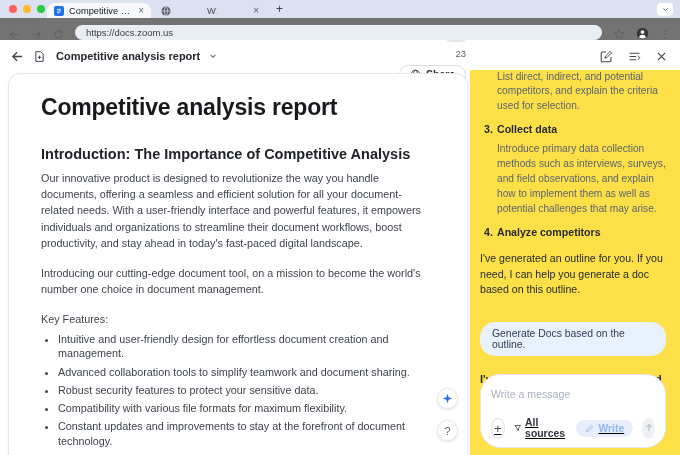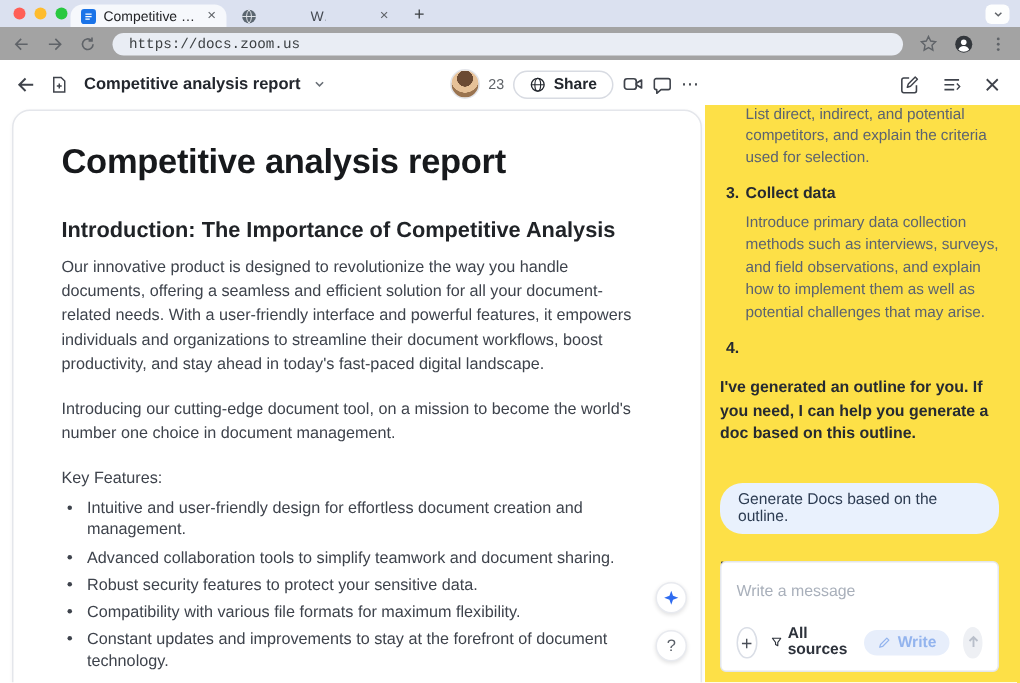--- a/index.html
+++ b/index.html
@@ -21,8 +21,8 @@
   .newtab{position:absolute;left:276px;top:2px;font-size:12px;color:#3c4043;}
   .tabsearch{position:absolute;right:7px;top:3px;width:16px;height:13px;background:#fdfefe;
     border-radius:4px;display:flex;align-items:center;justify-content:center;color:#5f6368;}
-  .urlrow{position:absolute;top:18px;left:0;right:0;height:22px;background:#a3a3a3;
-    display:flex;align-items:center;padding:0 9px;gap:11px;box-sizing:border-box;font-family:Liberation Mono, monospace;}
+  .urlrow{position:absolute;top:18px;left:0;right:0;height:22px;background:#737373;
+    display:flex;align-items:flex-end;padding:0 9px;gap:11px;box-sizing:border-box;}
   .nav-ic{color:#5f6368;}
   .omnibox{flex:1;height:15px;background:#e9edf4;border-radius:8px;display:flex;
     align-items:center;padding:0 11px;font-size:9.5px;color:#3c4043;}

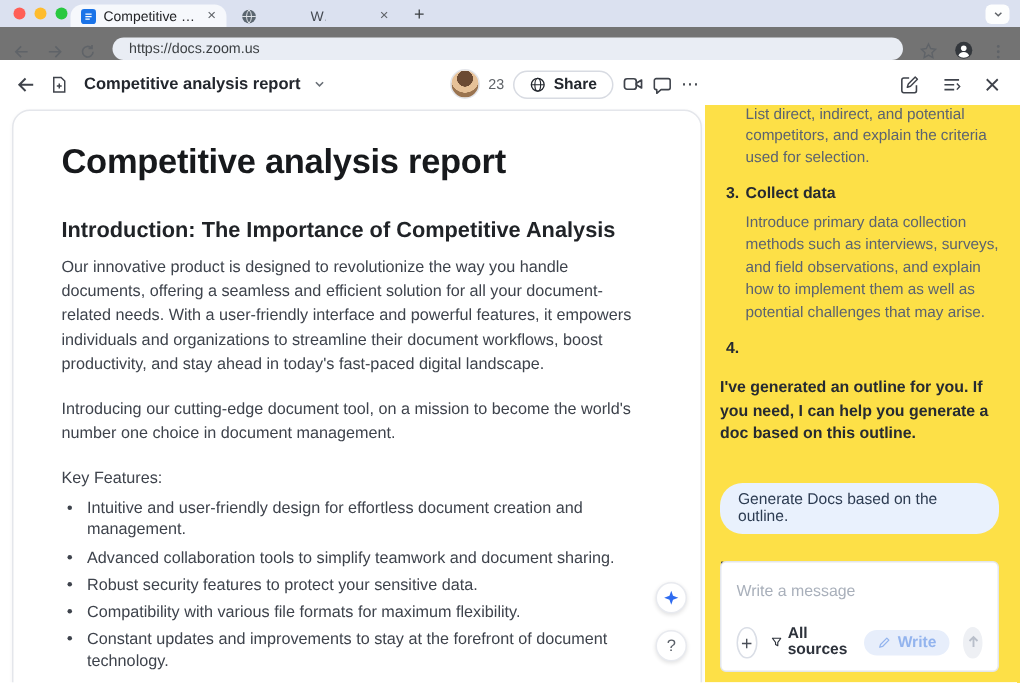--- a/index.html
+++ b/index.html
@@ -33,7 +33,7 @@
     align-items:center;padding:0 11px;gap:9px;background:#fff;}
   .tb-title{font-size:11px;font-weight:600;color:#23272e;margin-left:1px;}
   .tb-ic{color:#3f434b;}
-  .collab{position:absolute;right:214px;top:0;height:32px;display:flex;align-items:center;gap:6px;}
+  .collab{position:absolute;right:214px;top:0;height:32px;display:flex;align-items:flex-end;gap:6px;flex-direction:column;}
   .avatar{width:18px;height:18px;border-radius:50%;border:1px solid #e3e5ea;
     background:radial-gradient(circle at 50% 30%,#6b4a33 0 34%,#e6c198 35% 60%,#9a7450 61%);}
   .collab-count{font-size:9.5px;color:#5f6368;}

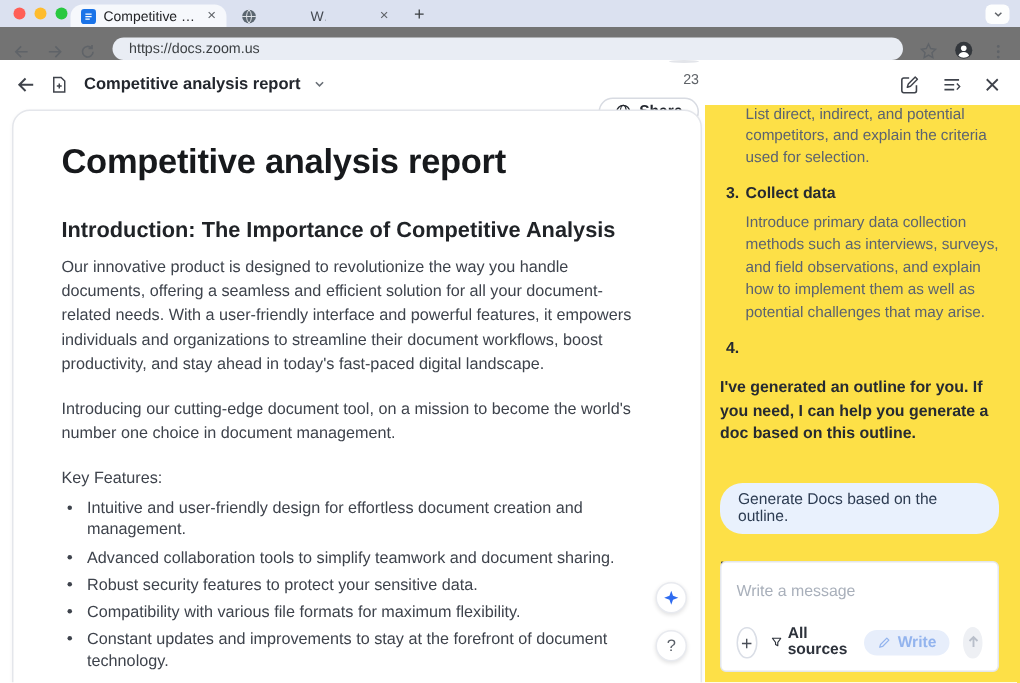--- a/index.html
+++ b/index.html
@@ -265,6 +265,7 @@
         <div class="outline-desc">Introduce primary data collection methods such as interviews, surveys, and field observations, and explain how to implement them as well as potential challenges that may arise.</div>
         <div class="outline-item">
           <span class="num">4.</span>
+          <span>Analyze competitors</span>
         </div>
         <div class="ai-msg">I've generated an outline for you. If you need, I can help you generate a doc based on this outline.</div>
         <div class="bubble-row">

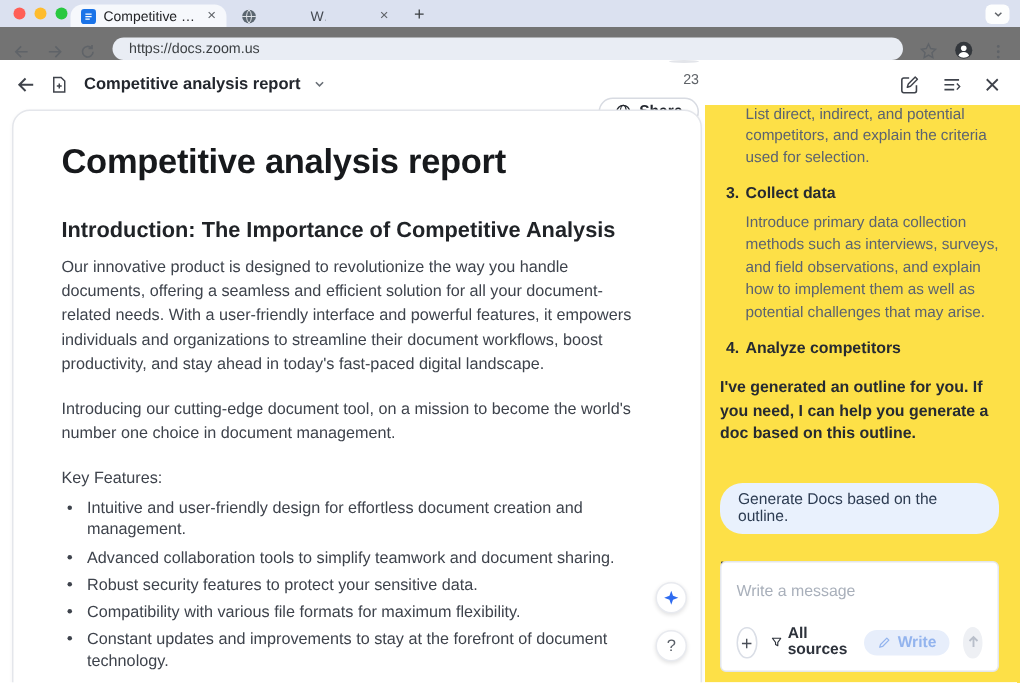--- a/index.html
+++ b/index.html
@@ -65,7 +65,7 @@
   .outline-item{display:flex;font-weight:700;font-size:10.6px;color:#262a31;margin-top:10px;}
   .outline-item .num{flex:none;width:13px;margin-left:4px;}
   .outline-desc{margin:7px 0 1px 17px;color:#5c6370;font-size:10.2px;line-height:1.45;}
-  .ai-msg{margin-top:13px;font-size:10.6px;color:#262a31;line-height:1.45;font-weight:bold;}
+  .ai-msg{margin-top:13px;font-size:10.6px;color:#262a31;line-height:1.45;}
   .ai-msg.semibold{font-weight:600;font-size:11px;margin-top:16px;}
   .bubble-row{display:flex;justify-content:flex-end;margin-top:25px;}
   .user-bubble{background:#e9f1fd;border-radius:15px;padding:6px 12px;font-size:10.4px;color:#2d3c52;}

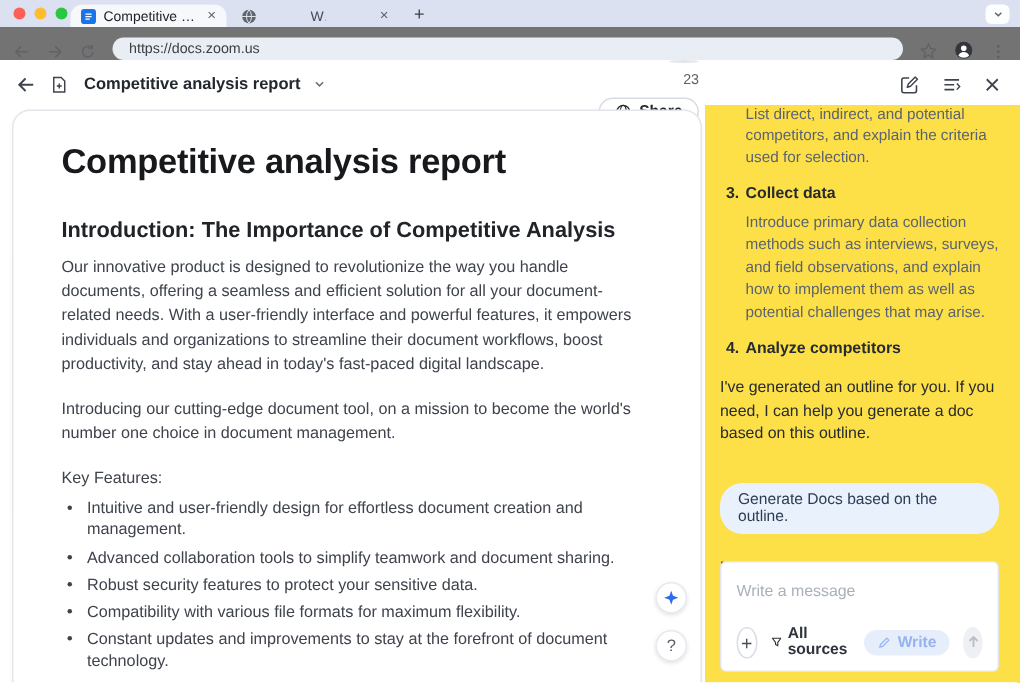--- a/index.html
+++ b/index.html
@@ -70,7 +70,7 @@
   .bubble-row{display:flex;justify-content:flex-end;margin-top:25px;}
   .user-bubble{background:#e9f1fd;border-radius:15px;padding:6px 12px;font-size:10.4px;color:#2d3c52;}
   .composer{position:absolute;left:10px;right:14px;bottom:7px;background:#fff;
-    border:1px solid #e3e6ec;border-radius:4px;padding:9px 10px 8px;box-sizing:border-box;}
+    border:1px solid #e3e6ec;border-radius:20px;padding:9px 10px 8px;box-sizing:border-box;text-decoration:underline;}
   .composer input{border:0;outline:0;width:100%;font-family:"Liberation Sans",sans-serif;
     font-size:10.6px;color:#2d323b;background:transparent;padding:0;}
   .composer input::placeholder{color:#a9b0bb;}

